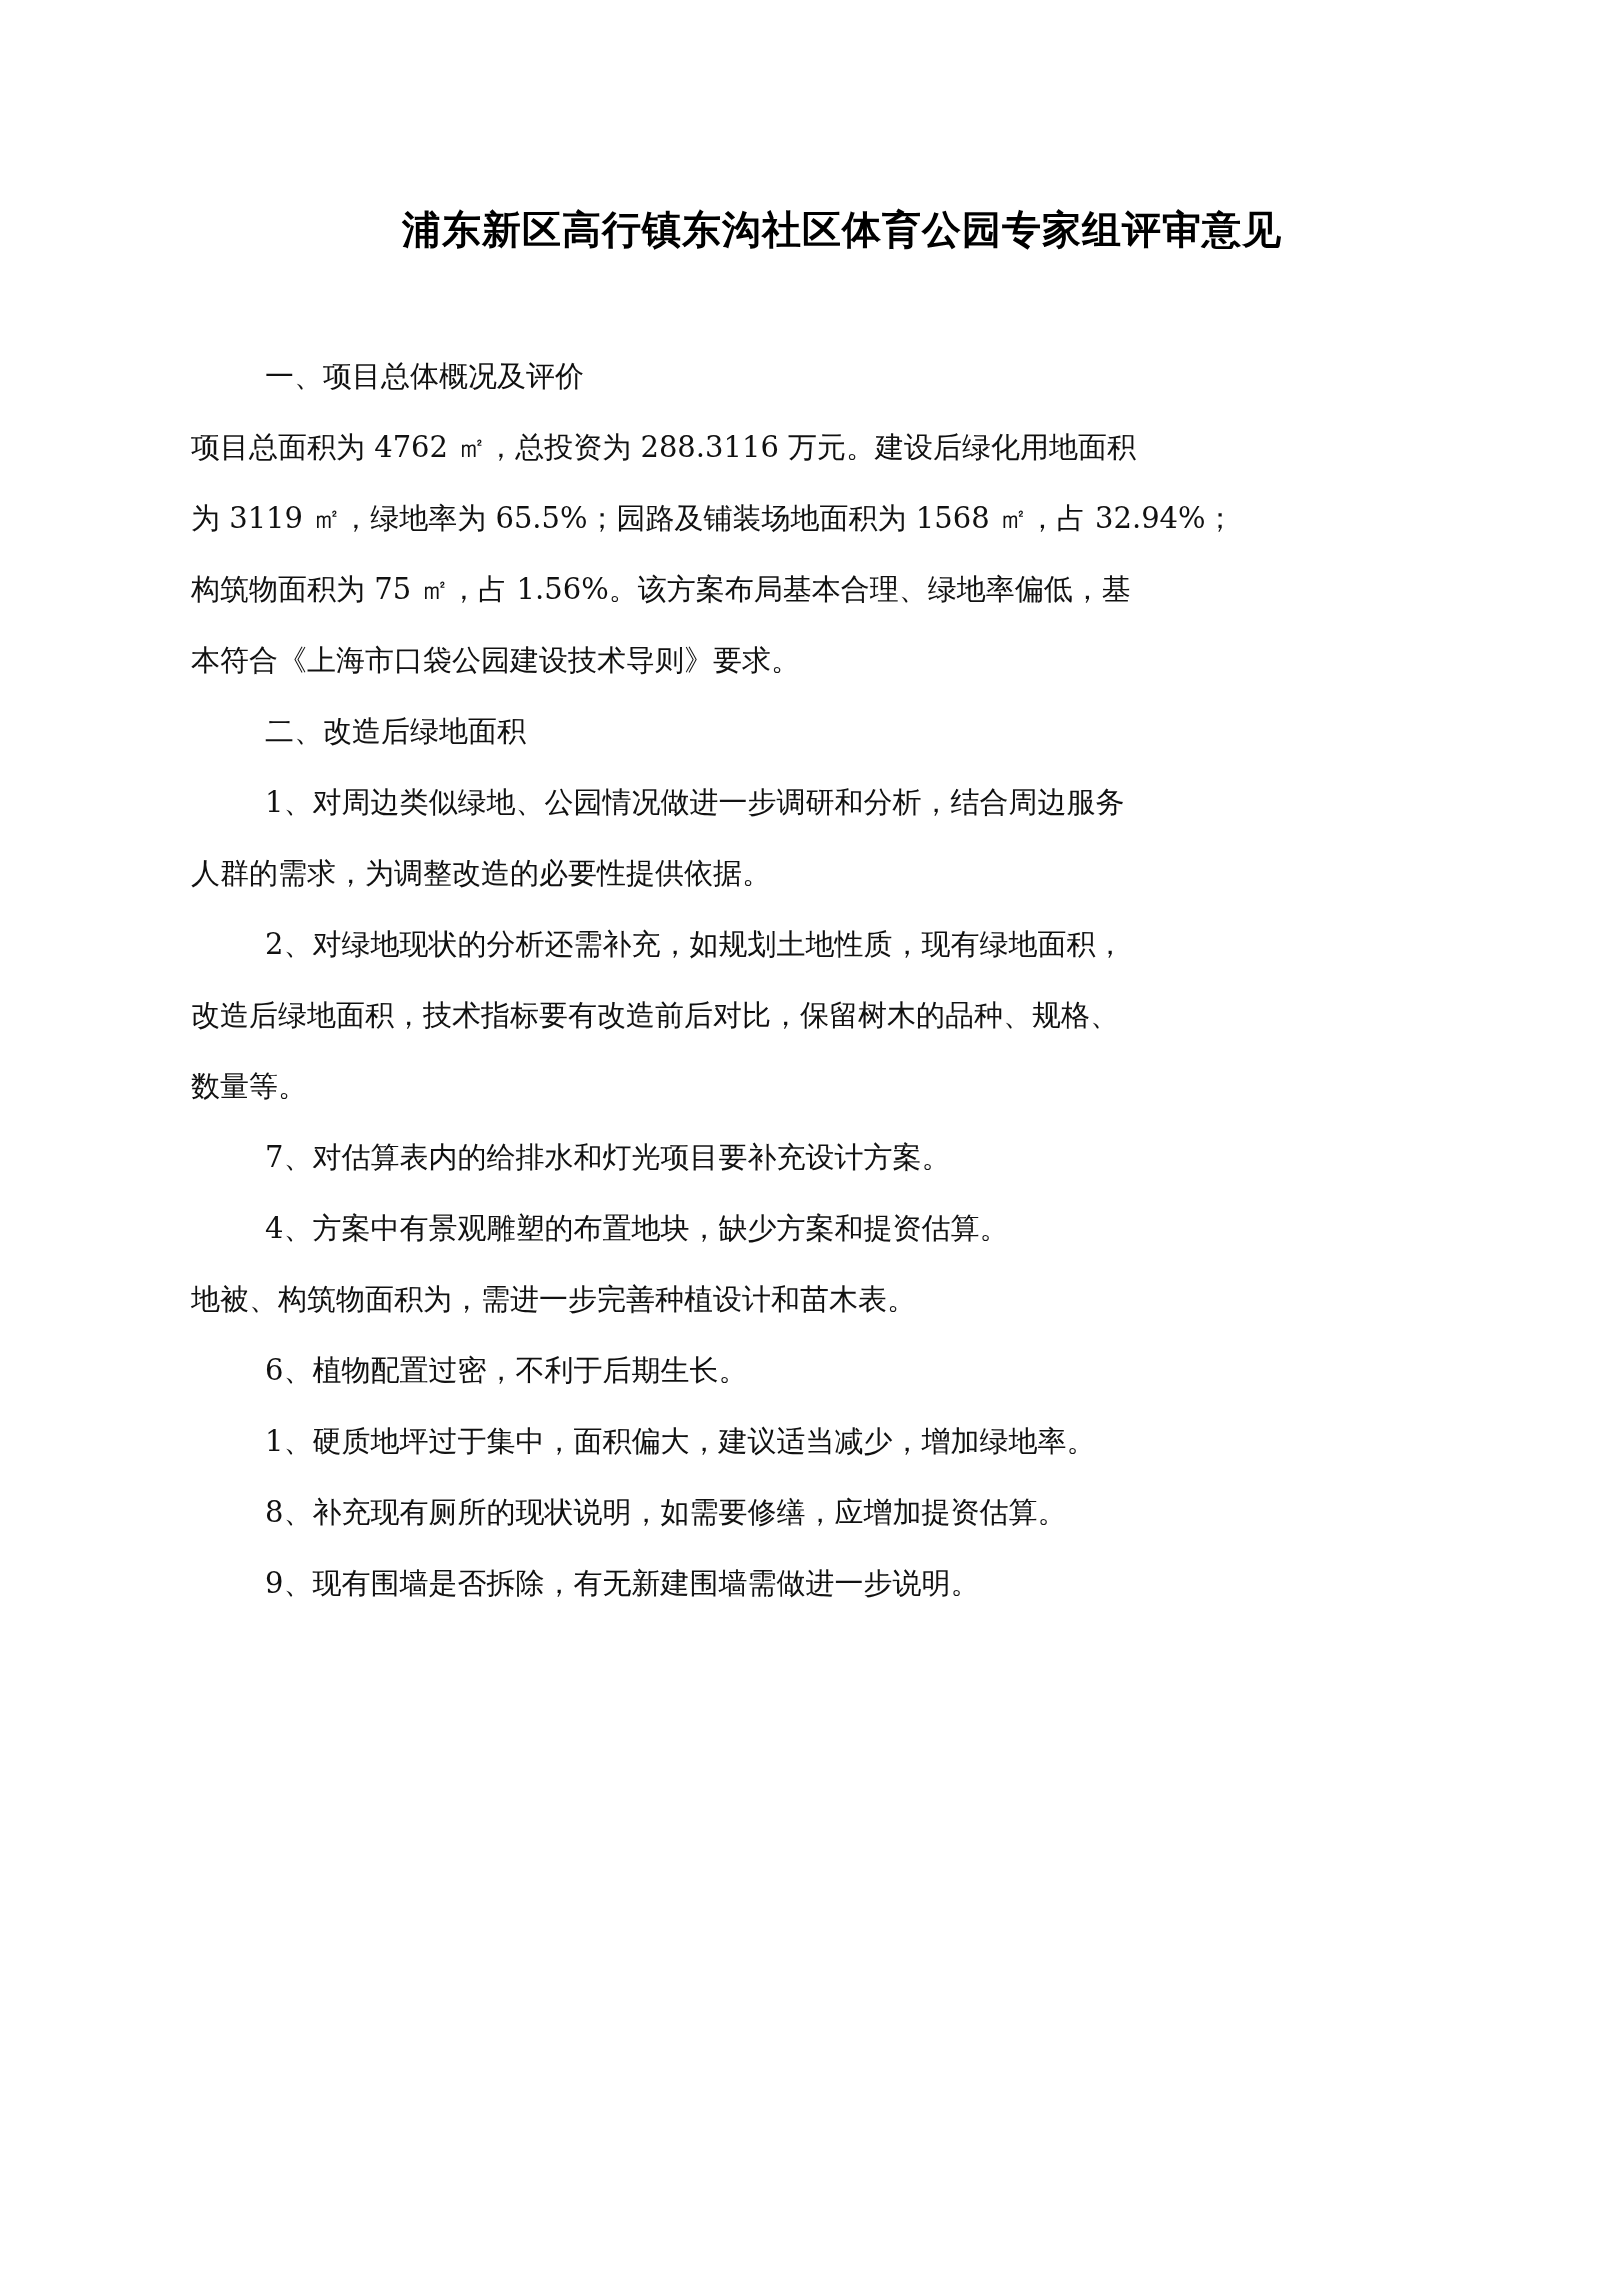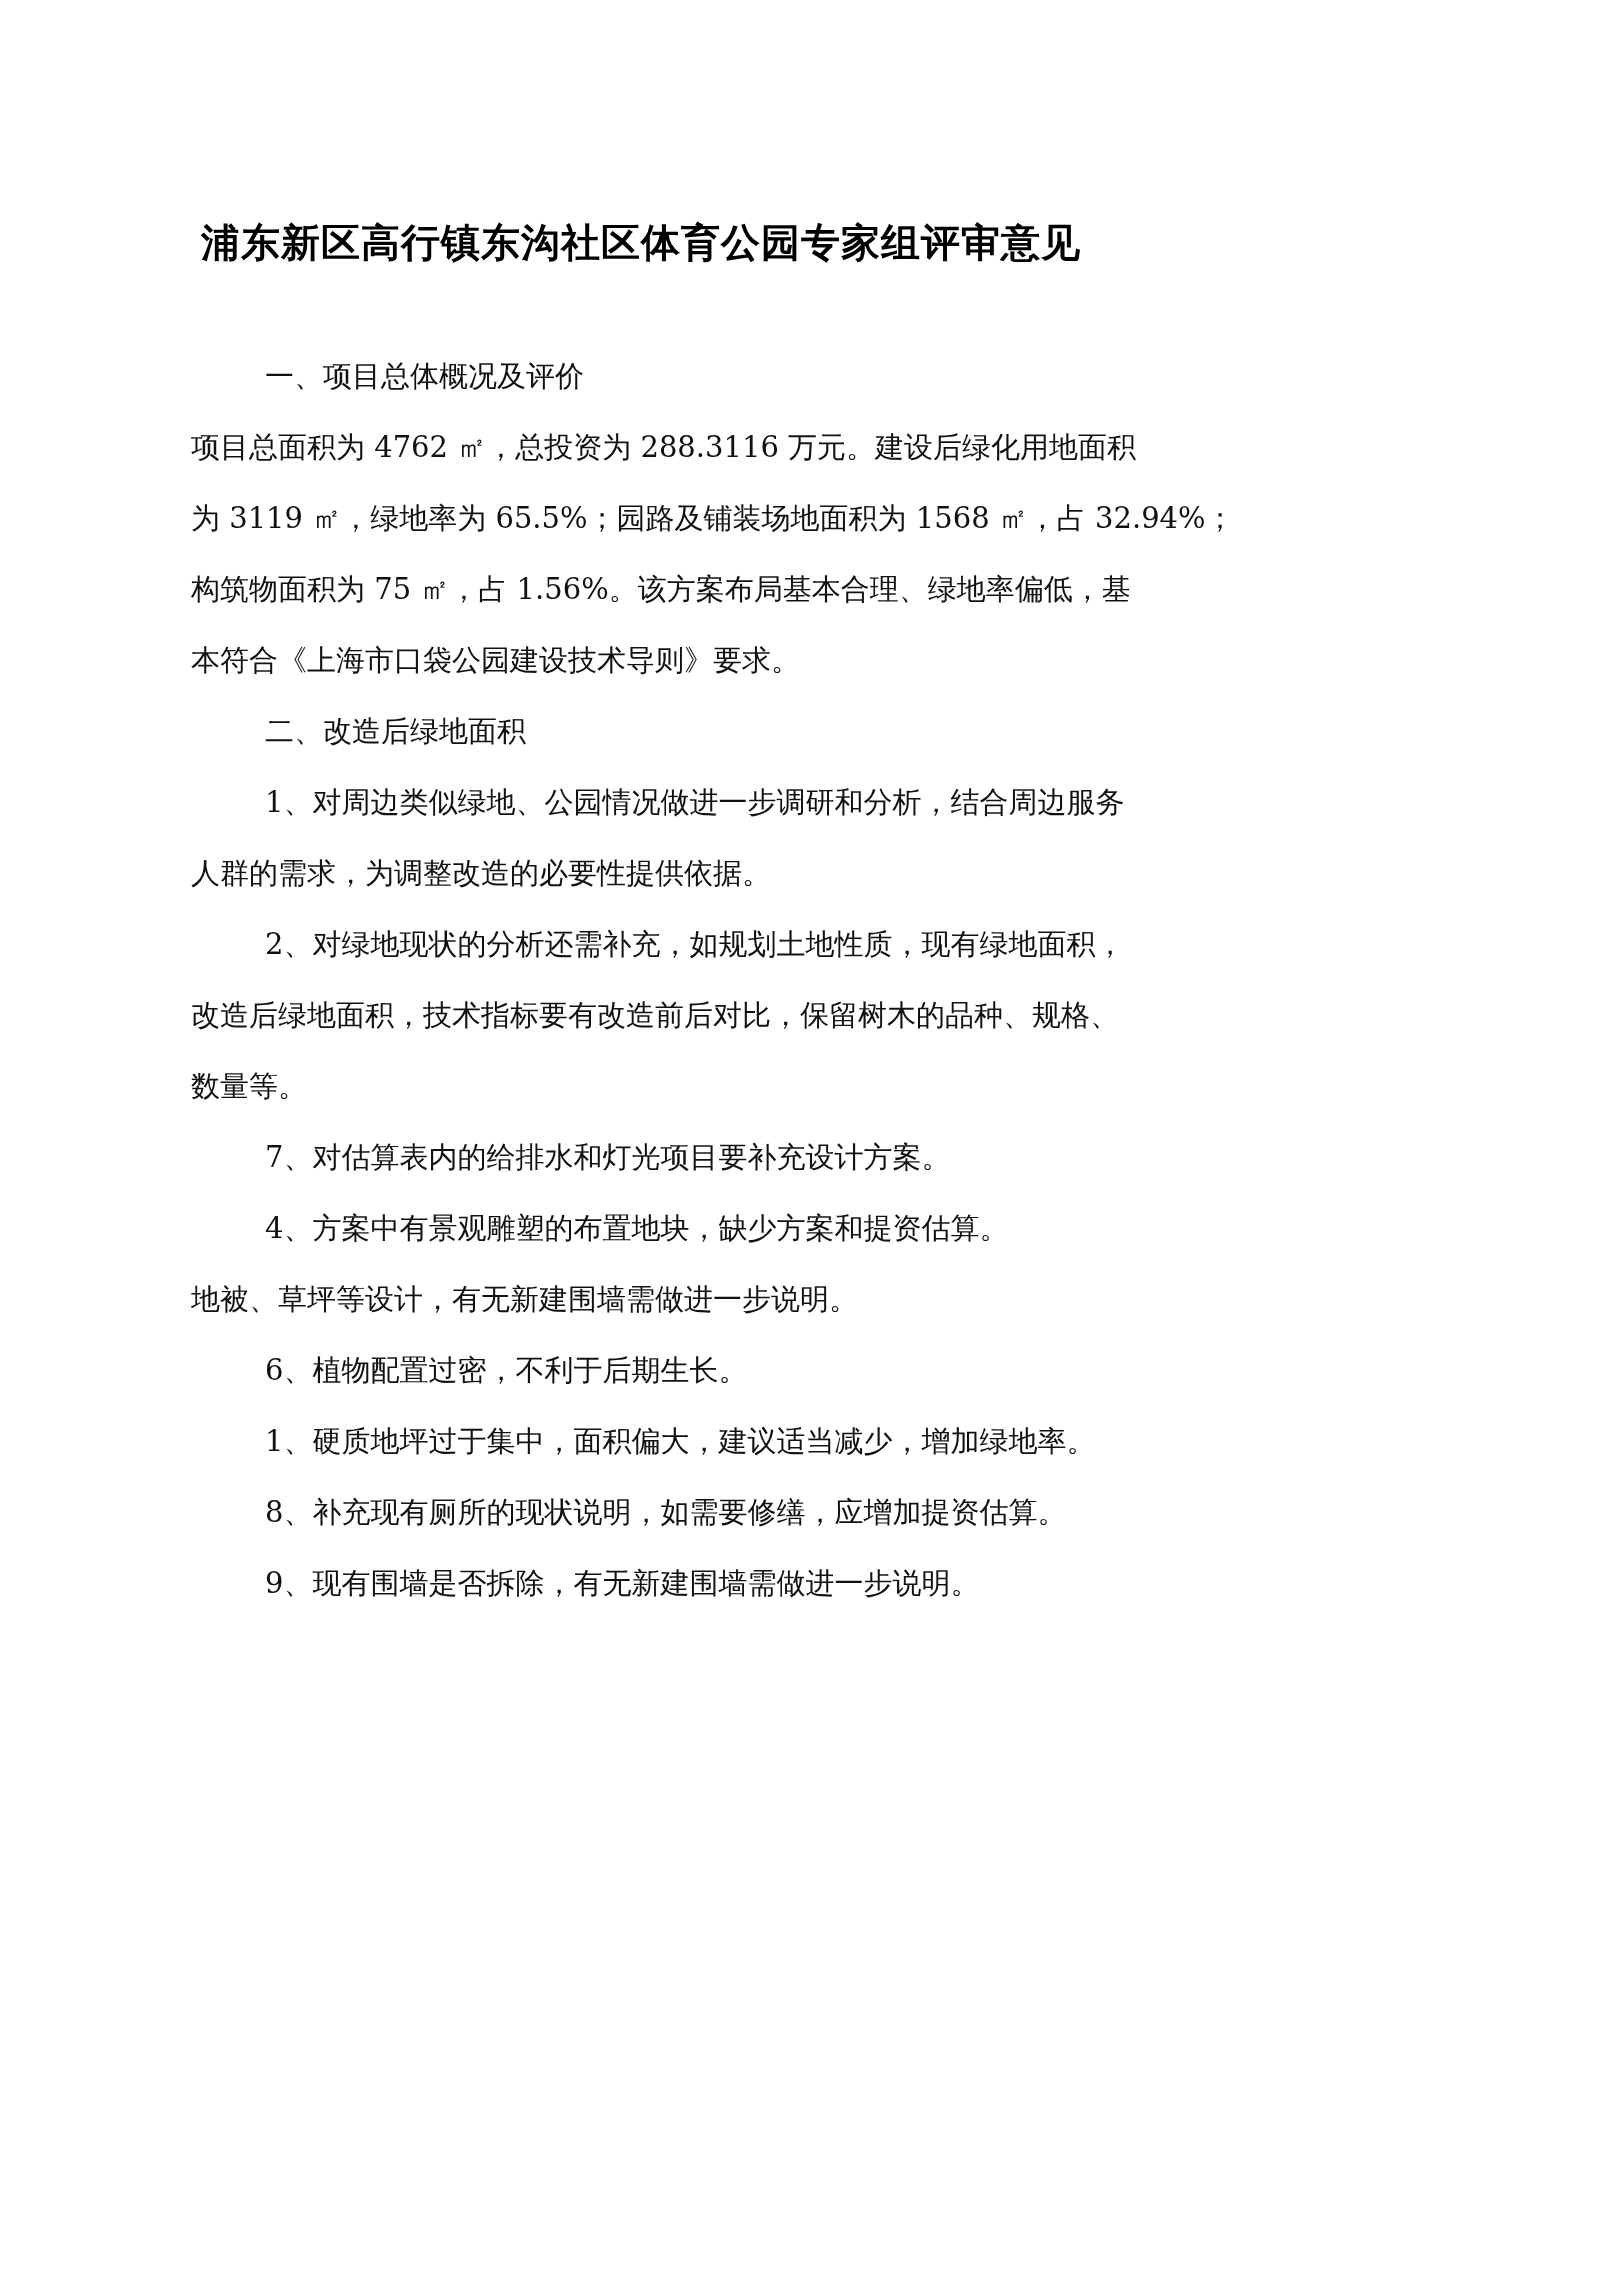--- a/index.html
+++ b/index.html
@@ -26,14 +26,13 @@
       left: 0;
       width: 1282px;
       top: 200px;
-      text-align: center;
+      text-align: right;
       font-family: "DejaVu Sans", "Liberation Sans", sans-serif;
       font-weight: bold;
       font-size: 39px;
       line-height: 59px;
       letter-spacing: 1px;
       color: #000000;
-      margin-top: 13px;
     }
     .body-text {
       position: absolute;

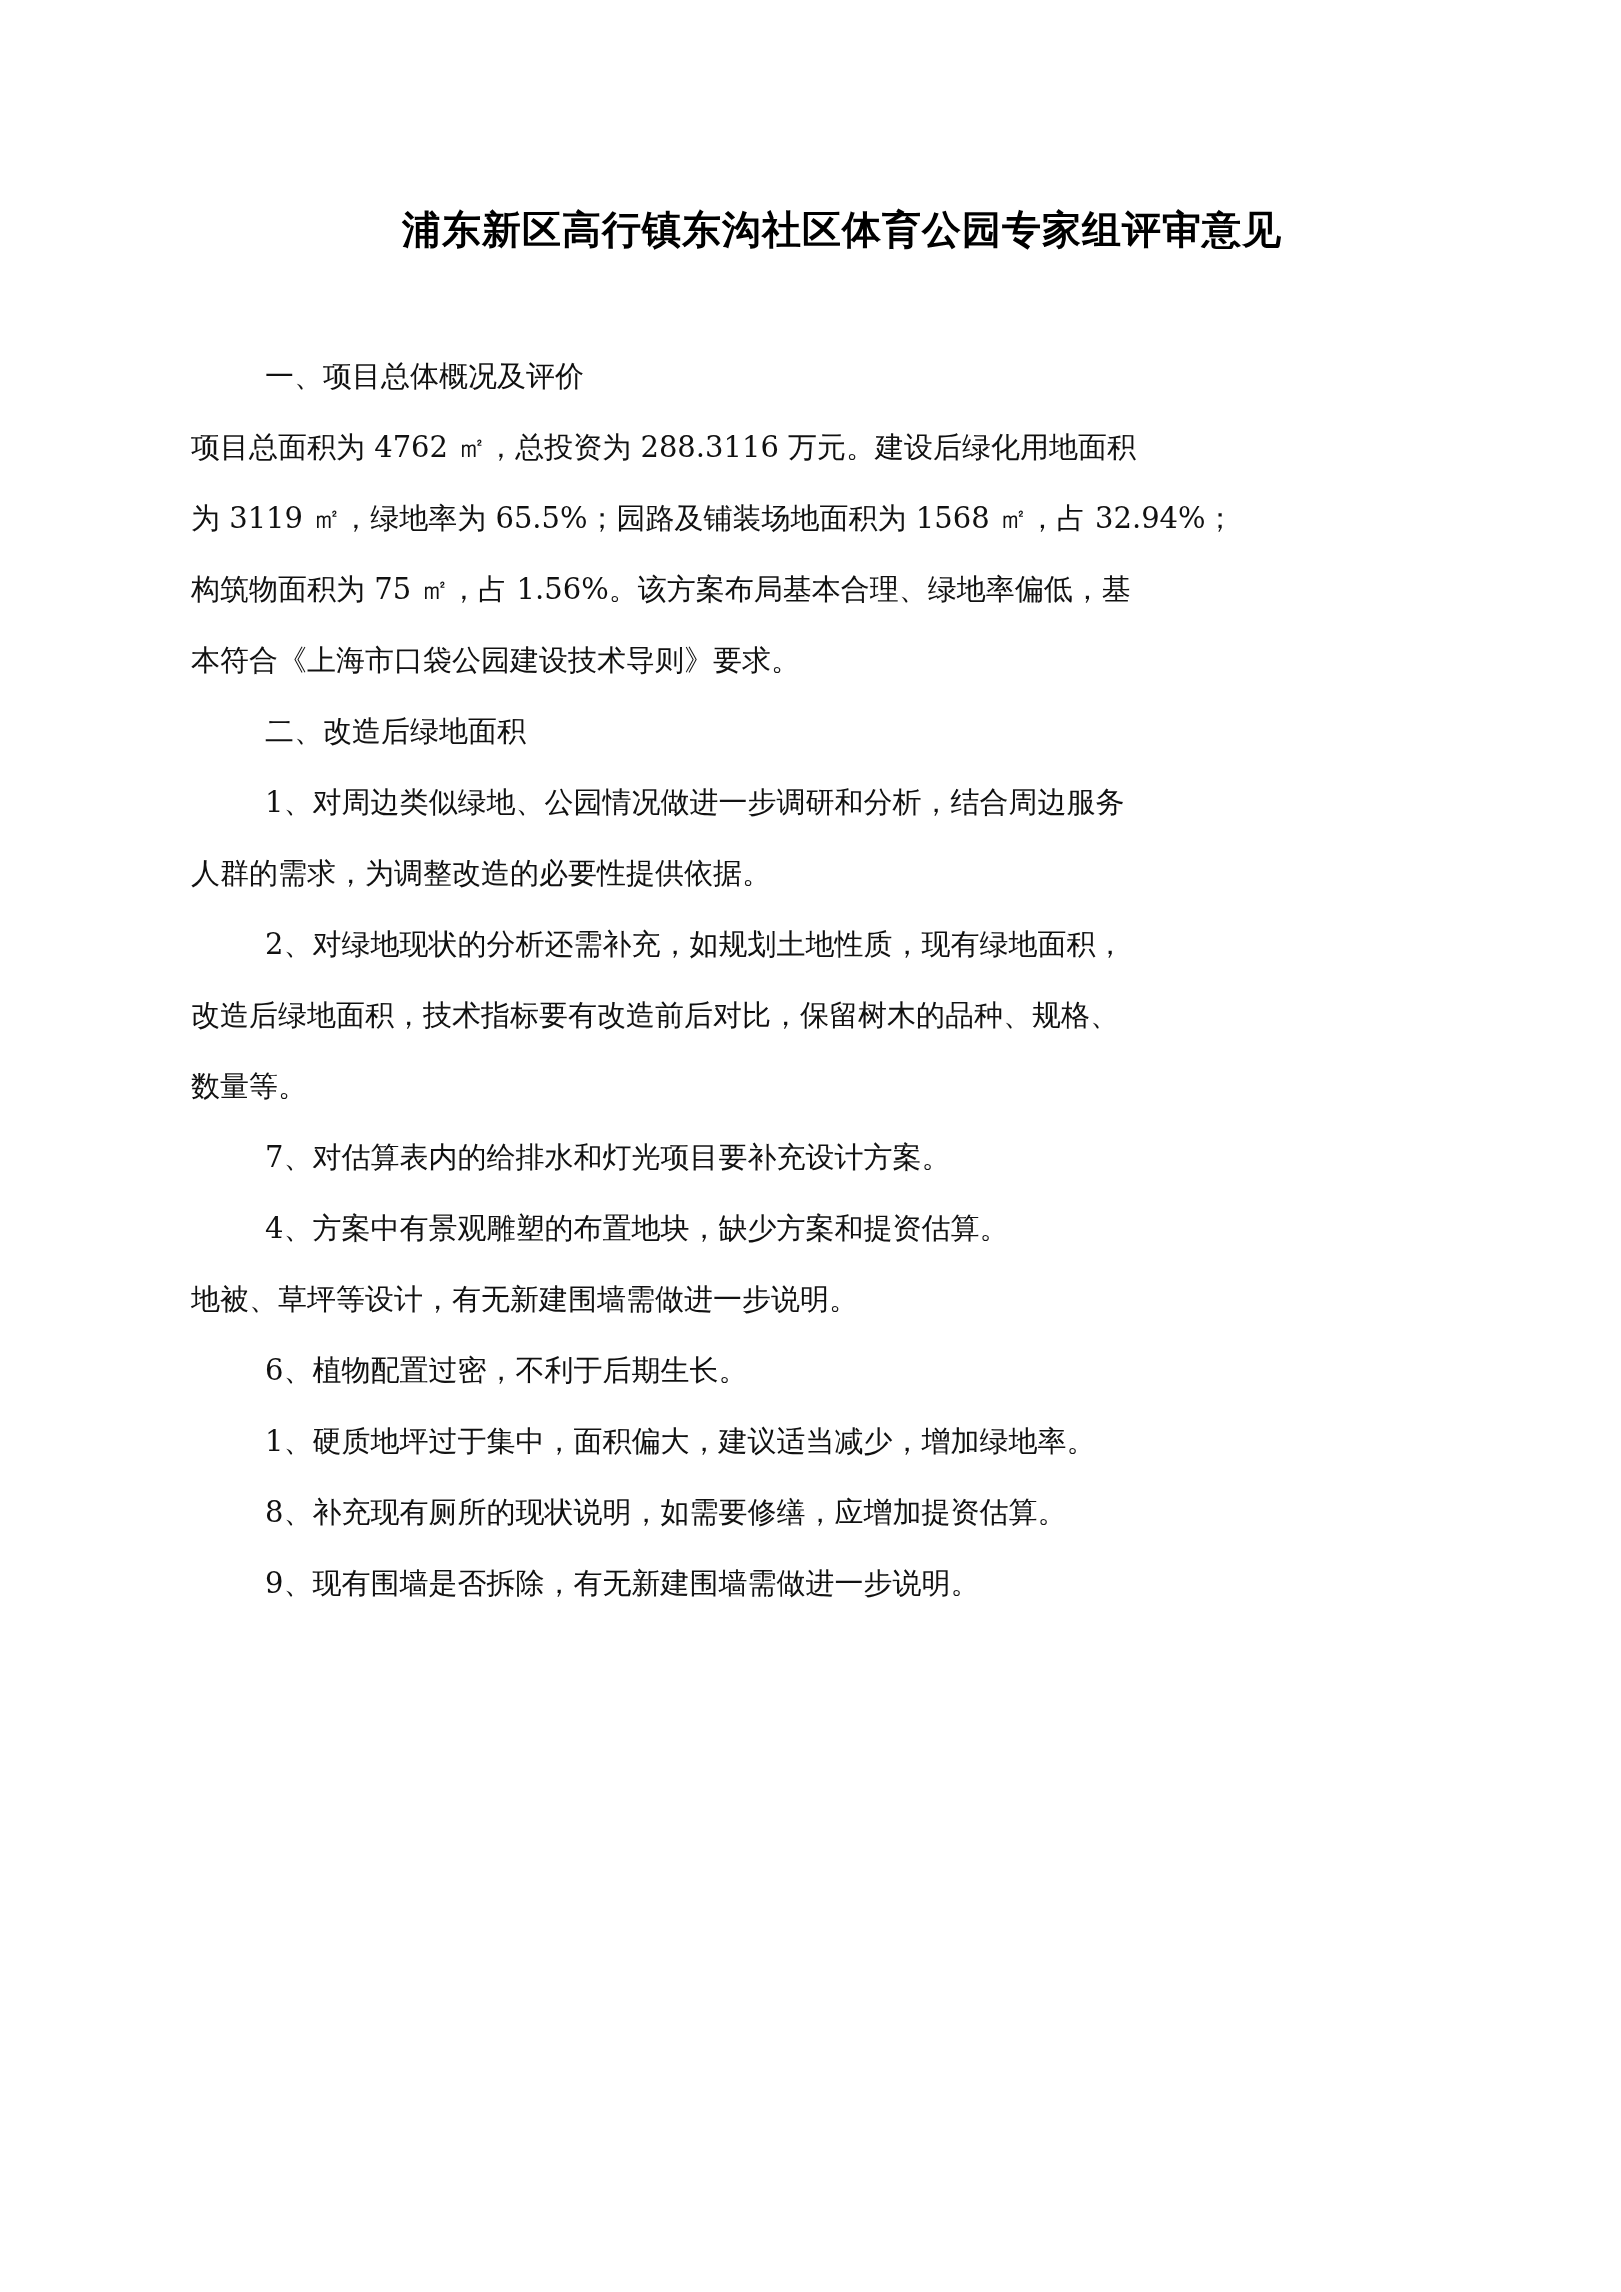--- a/index.html
+++ b/index.html
@@ -96,7 +96,7 @@
     </p>
 
     <p class="para">
-      <span class="line">地被、草坪等设计，有无新建围墙需做进一步说明。</span>
+      <span class="line">地被、构筑物面积为，需进一步完善种植设计和苗木表。</span>
     </p>
 
     <p class="para">

